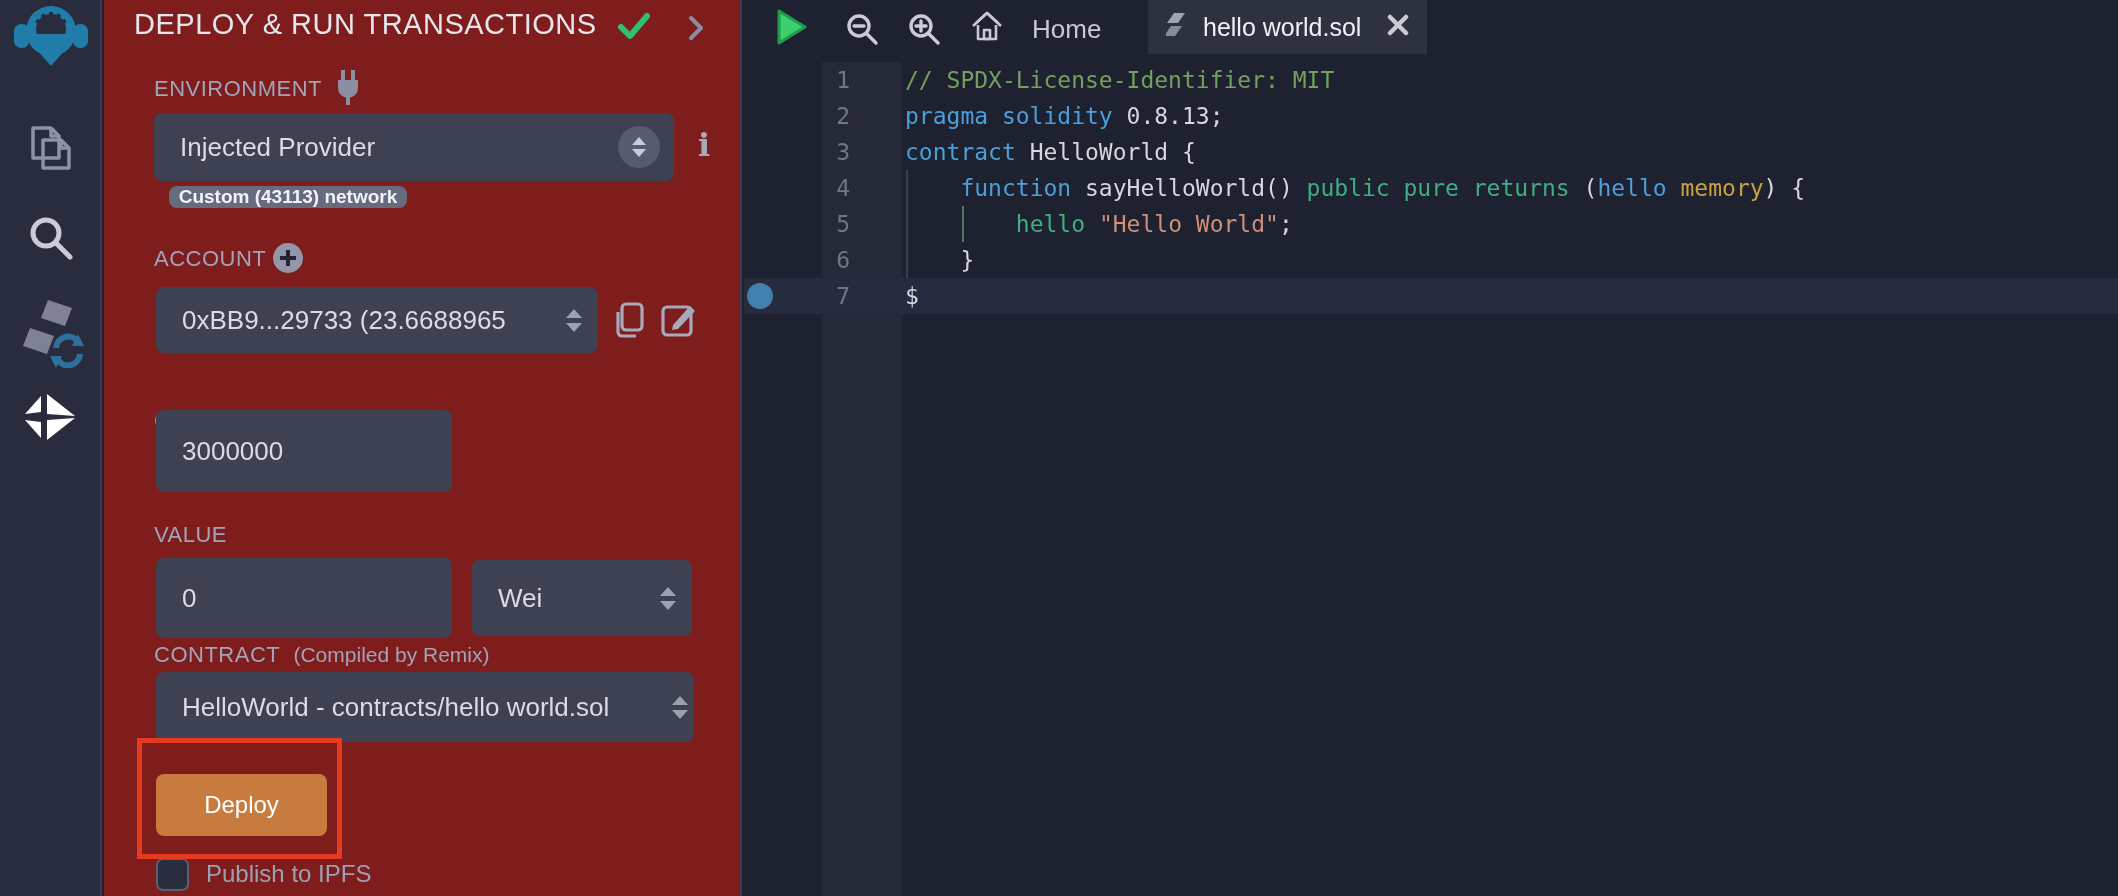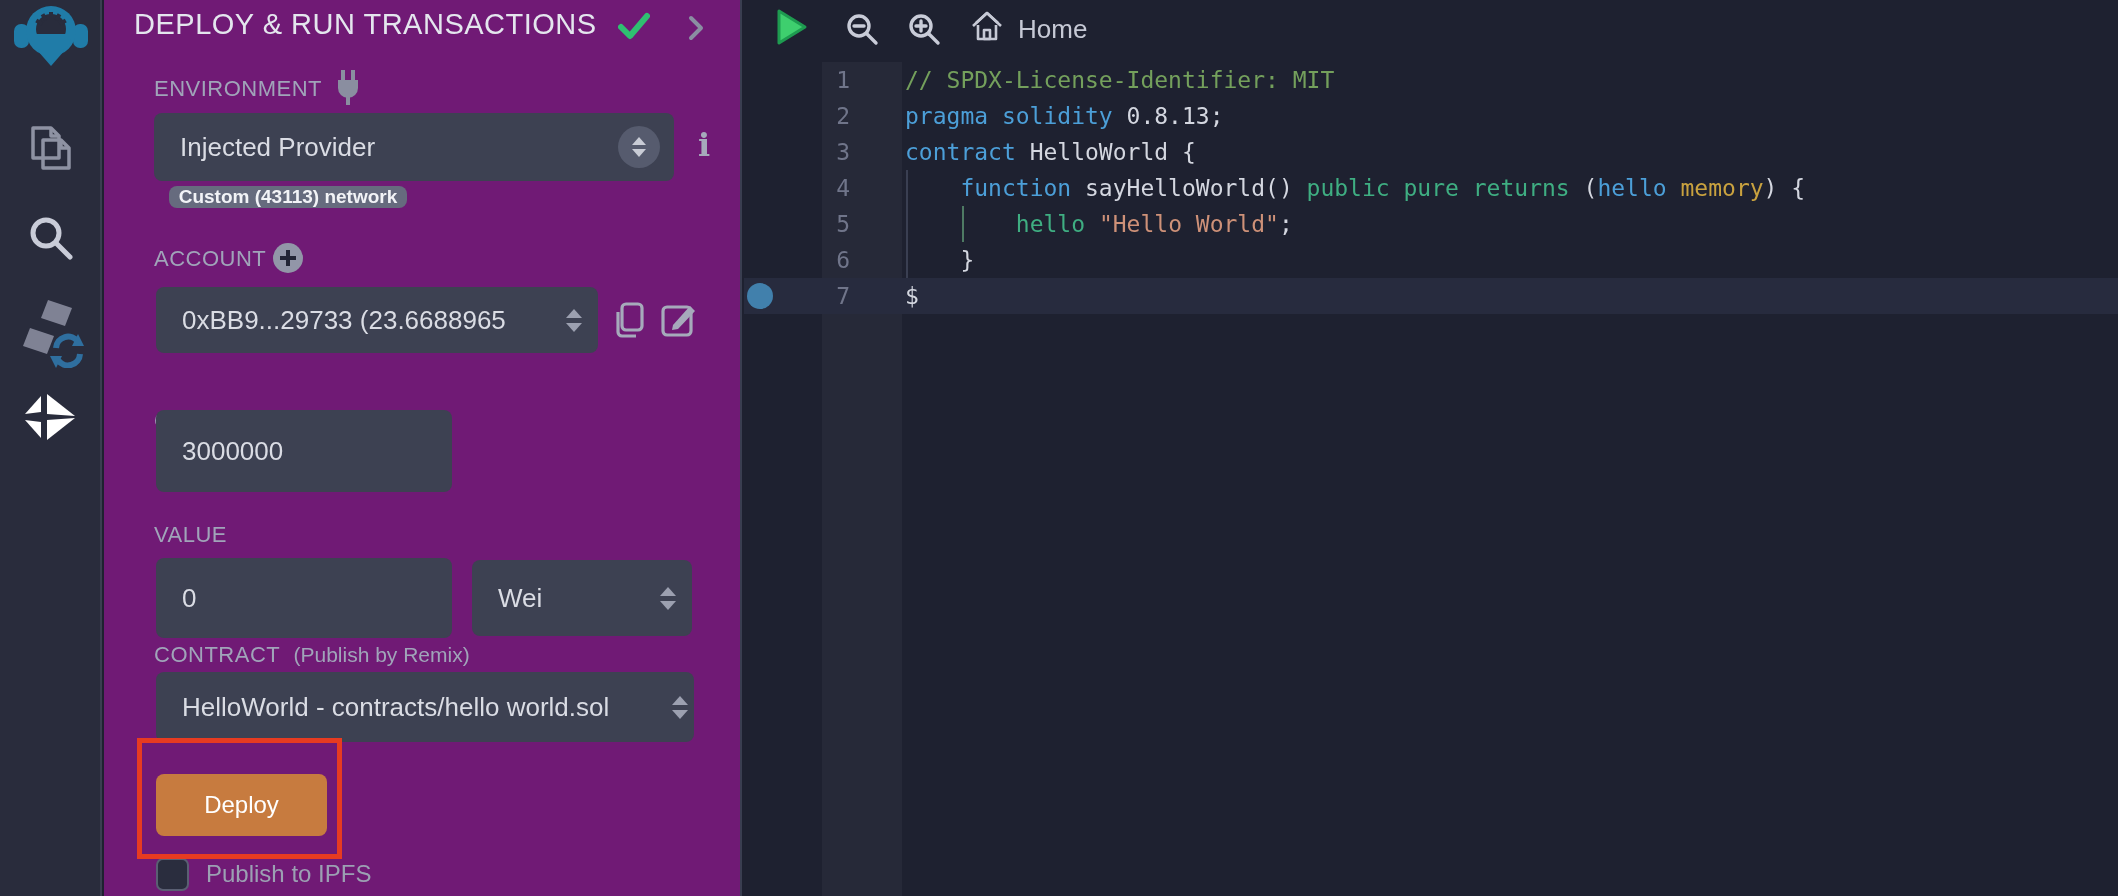--- a/index.html
+++ b/index.html
@@ -14,7 +14,7 @@
 
   
   .side-panel { position:absolute; left:104px; top:0; width:638px; height:896px;
-                background:#701a75; border-right:2px solid #3A3E50; }
+                background:#7f1d1d; border-right:2px solid #3A3E50; }
   .panel-title { position:absolute; left:30px; top:8px; font-size:29px; color:#E4E6EE;
                  font-weight:500; letter-spacing:.5px; white-space:nowrap; }
   .title-check { position:absolute; left:514px; top:12px; }

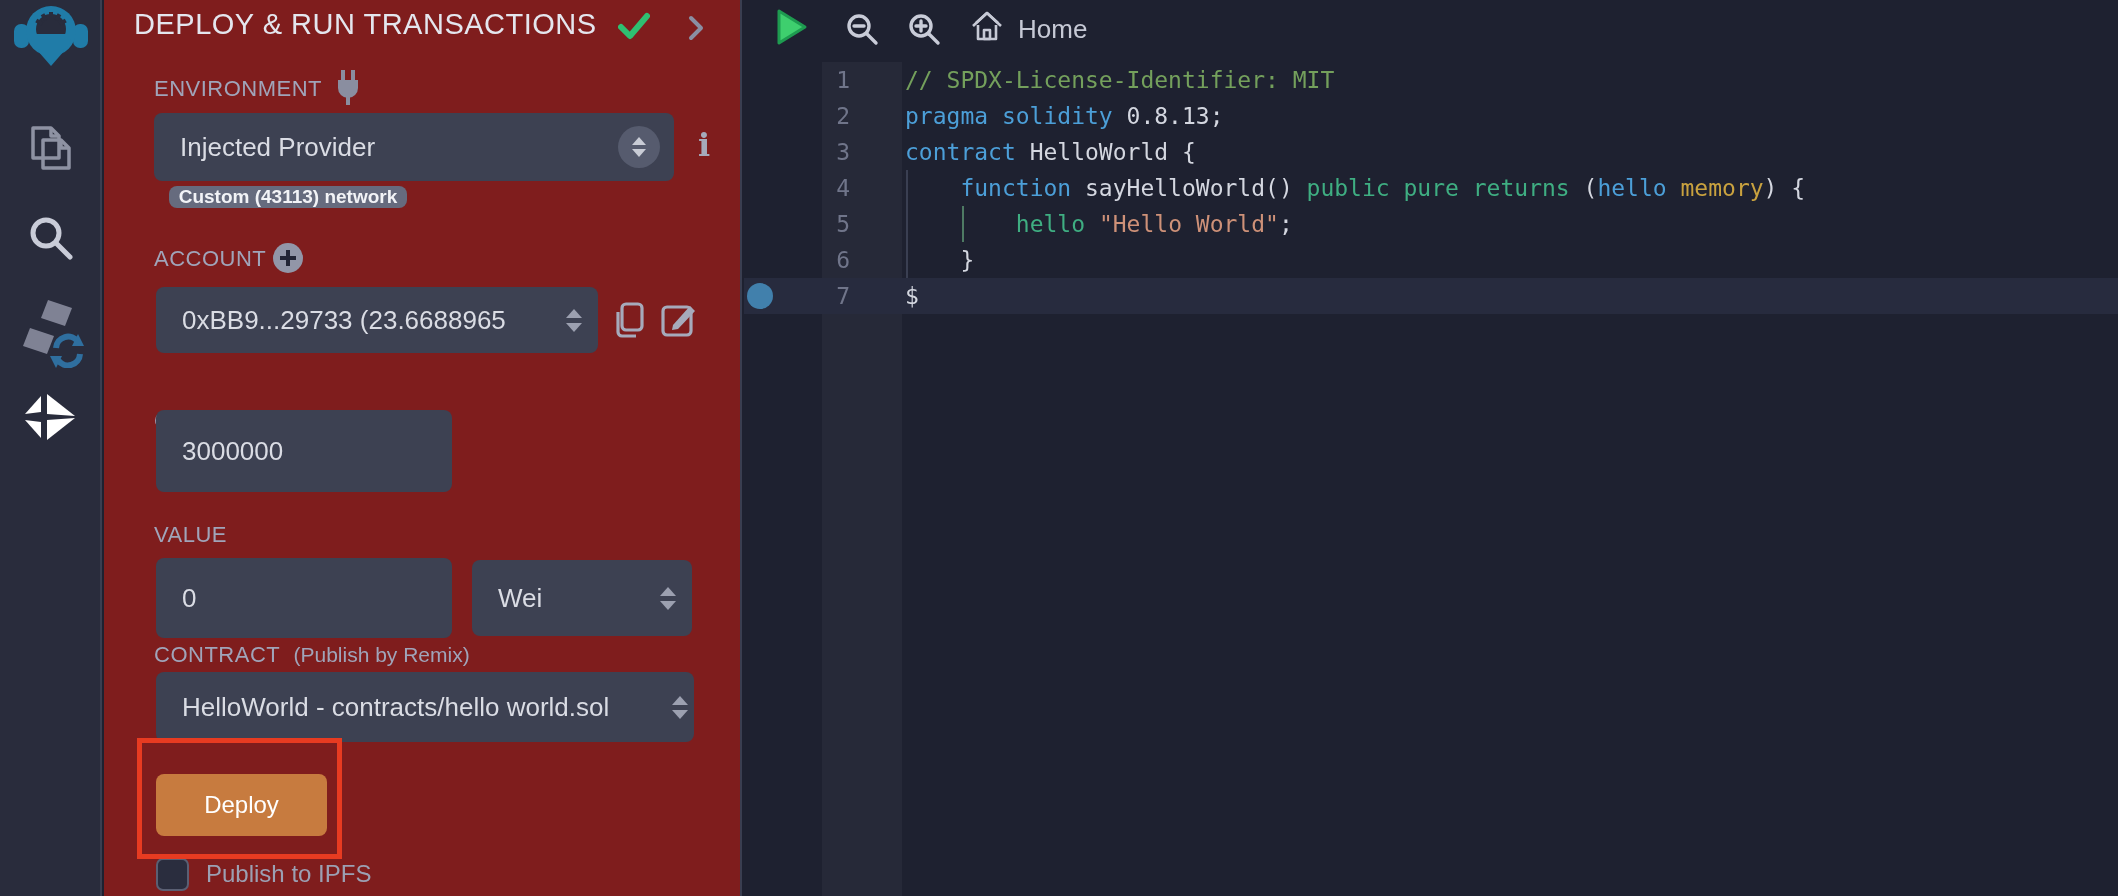--- a/index.html
+++ b/index.html
@@ -50,7 +50,7 @@
   
   .editor { position:absolute; left:744px; top:0; width:1374px; height:896px; background:#1E2130; }
   .tb-icon { position:absolute; top:0; cursor:pointer; }
-  .home-tab { position:absolute; left:226px; top:10px; display:flex; align-items:center; gap:14px;
+  .home-tab { position:absolute; left:226px; top:10px; display:flex; align-items:center; gap:28px;
               color:#C6C9D5; font-size:26px; cursor:pointer; }
   .file-tab { position:absolute; left:404px; top:0; width:279px; height:54px; background:#2D3140;
               display:flex; align-items:center; padding:0 18px; gap:13px; cursor:pointer; }

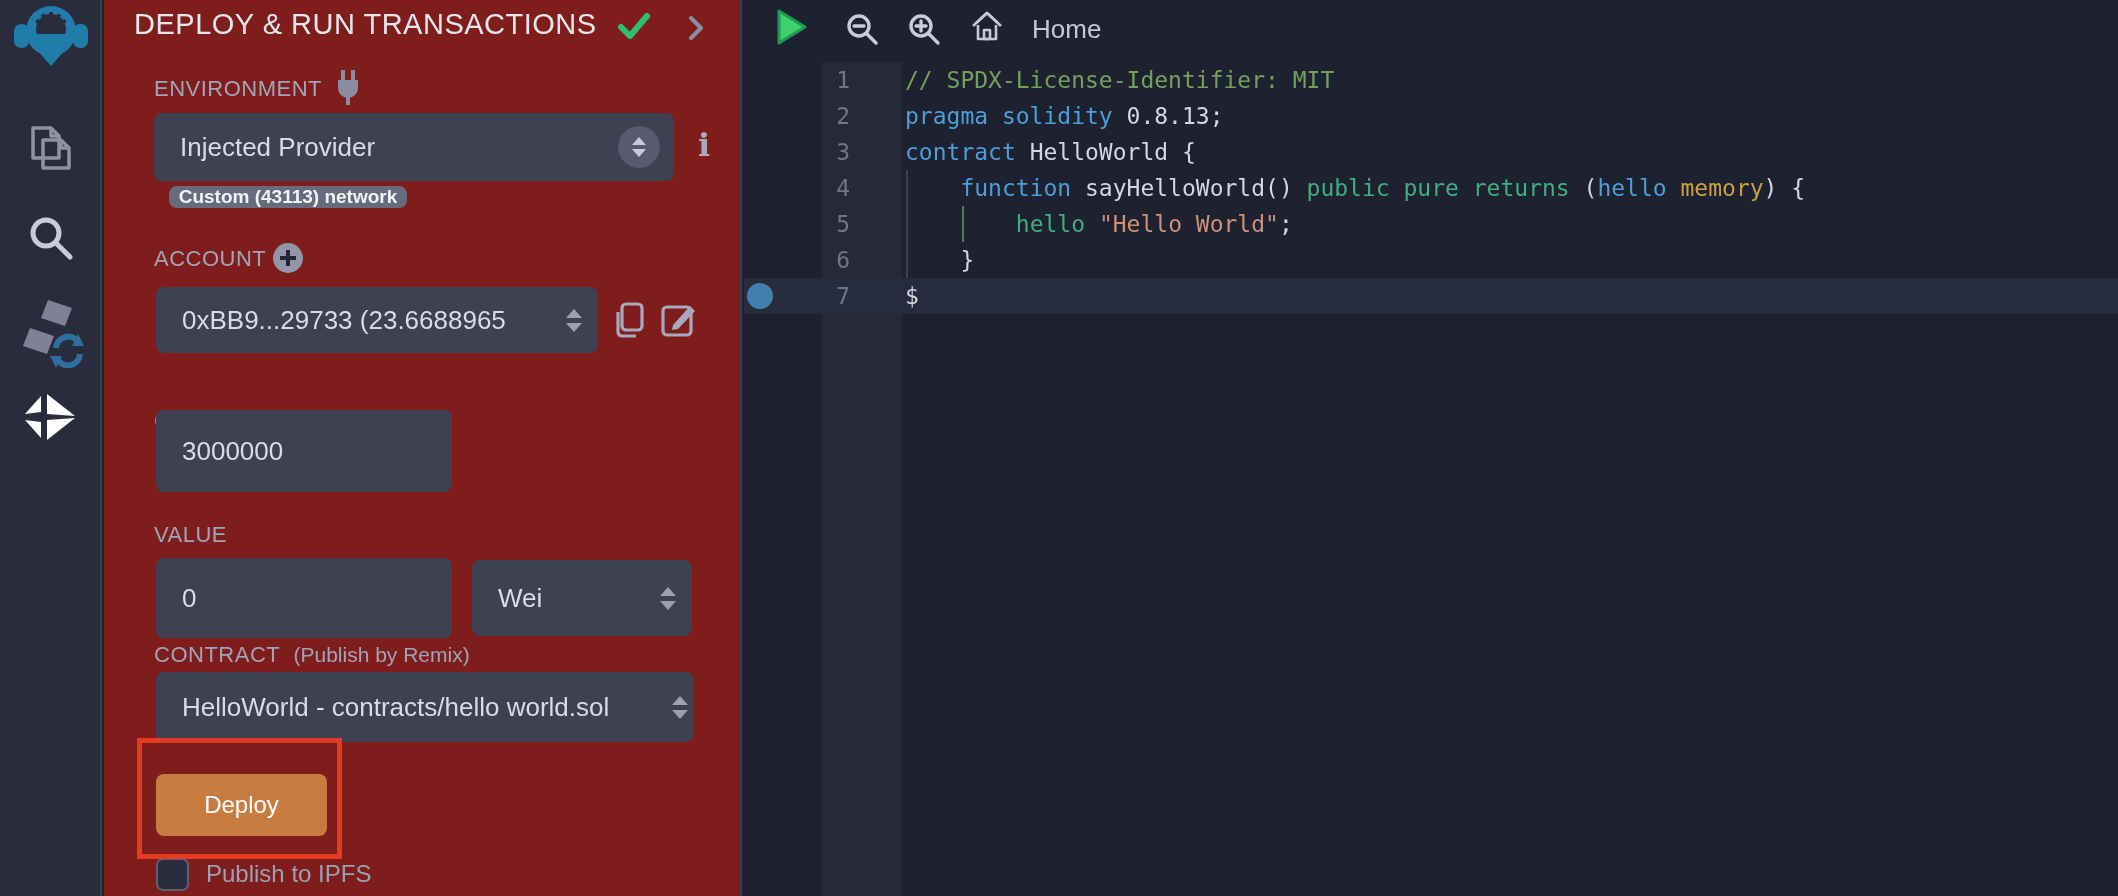--- a/index.html
+++ b/index.html
@@ -259,6 +259,21 @@
       <span>Home</span>
     </div>
 
+    <div class="file-tab">
+      <span>
+        <svg width="24" height="26" viewBox="0 0 24 26" fill="#9FA3B2">
+          <path d="M8 1 h11 l-7 10 h-11 z"></path>
+            <path d="M5 14 h11 l-7 10 h-11 z" opacity="0.8"></path>
+        </svg>
+      </span>
+      <span class="tab-label">hello world.sol</span>
+      <span>
+        <svg width="22" height="22" viewBox="0 0 22 22" stroke="#C9CCD6" stroke-width="4.5" stroke-linecap="round">
+            <line x1="3" y1="3" x2="19" y2="19"></line>
+            <line x1="19" y1="3" x2="3" y2="19"></line>
+          </svg>
+      </span>
+    </div>
 
     <div class="gutter-band"></div>
     <div class="code-rows" id="code-rows">

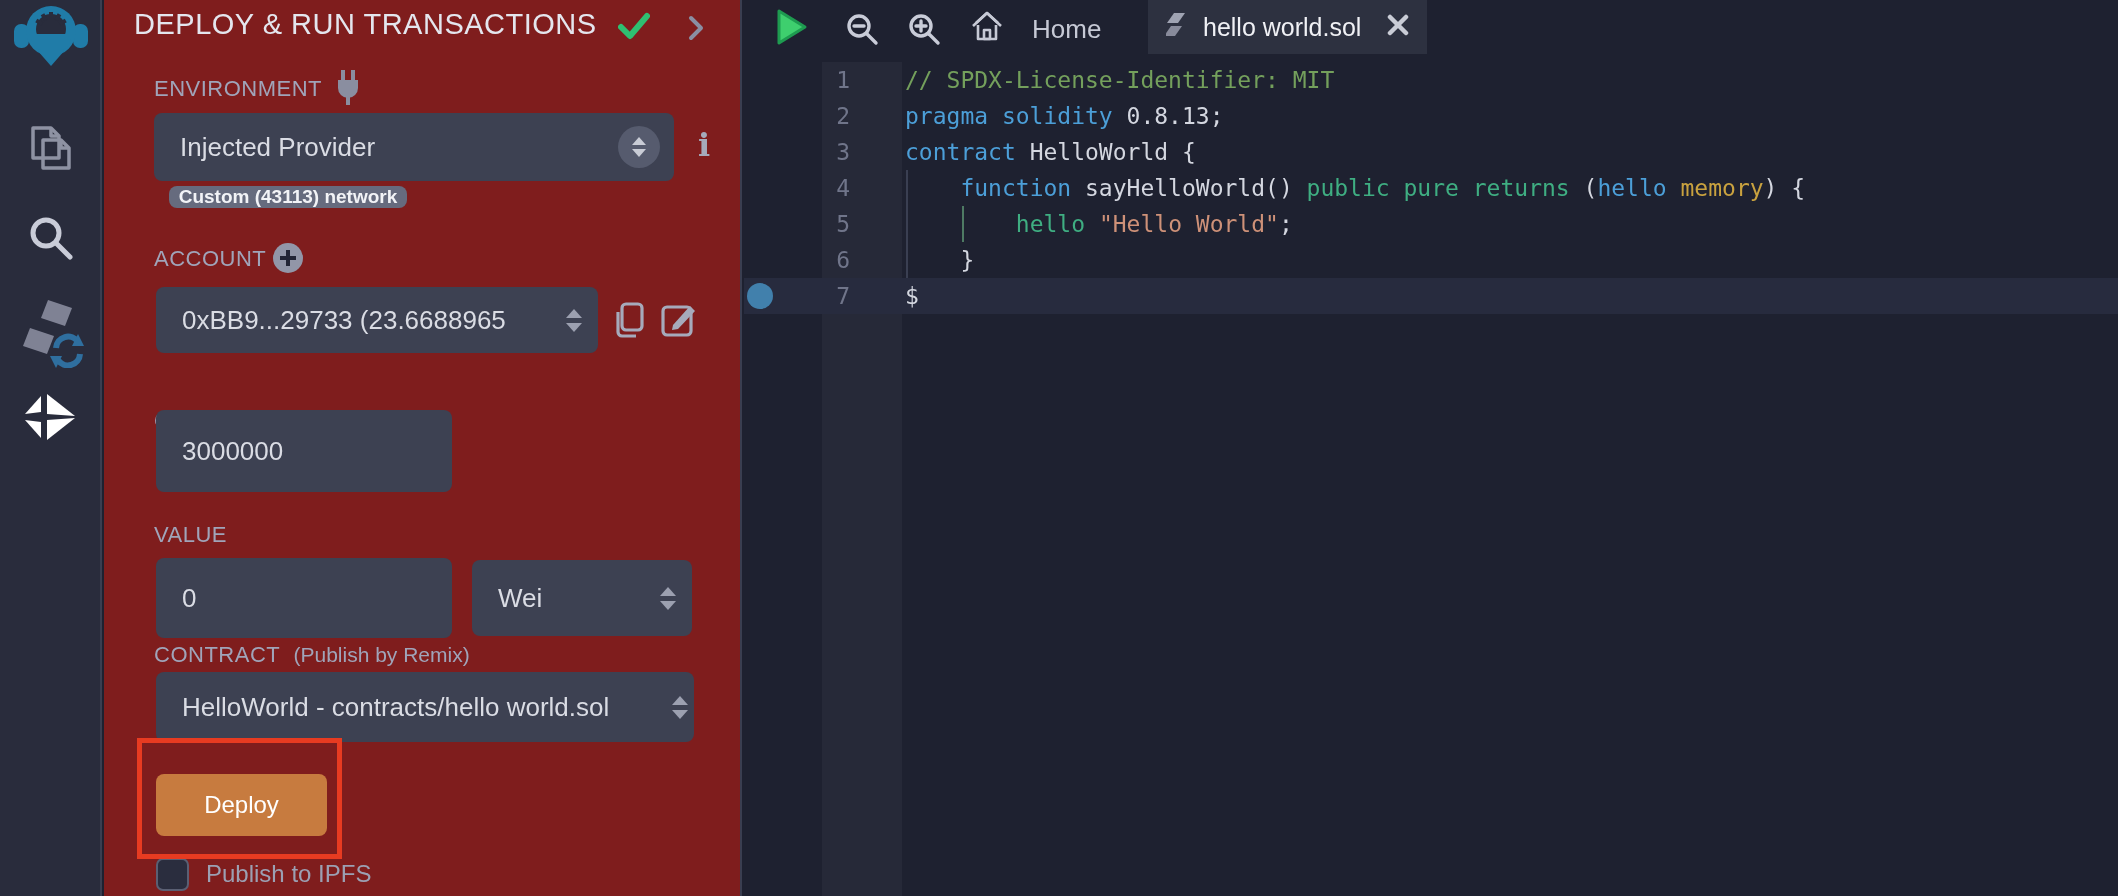--- a/index.html
+++ b/index.html
@@ -208,7 +208,7 @@
 
     <div class="sec-label" style="left:50px; top:642px;">
       <span>CONTRACT</span>&nbsp;
-      <span class="sec-sublabel">(Publish by Remix)</span>
+      <span class="sec-sublabel">(Compiled by Remix)</span>
     </div>
     <div class="ctl" style="left:52px; top:672px; width:538px; height:70px;">
       <span class="txt">HelloWorld - contracts/hello world.sol</span>

